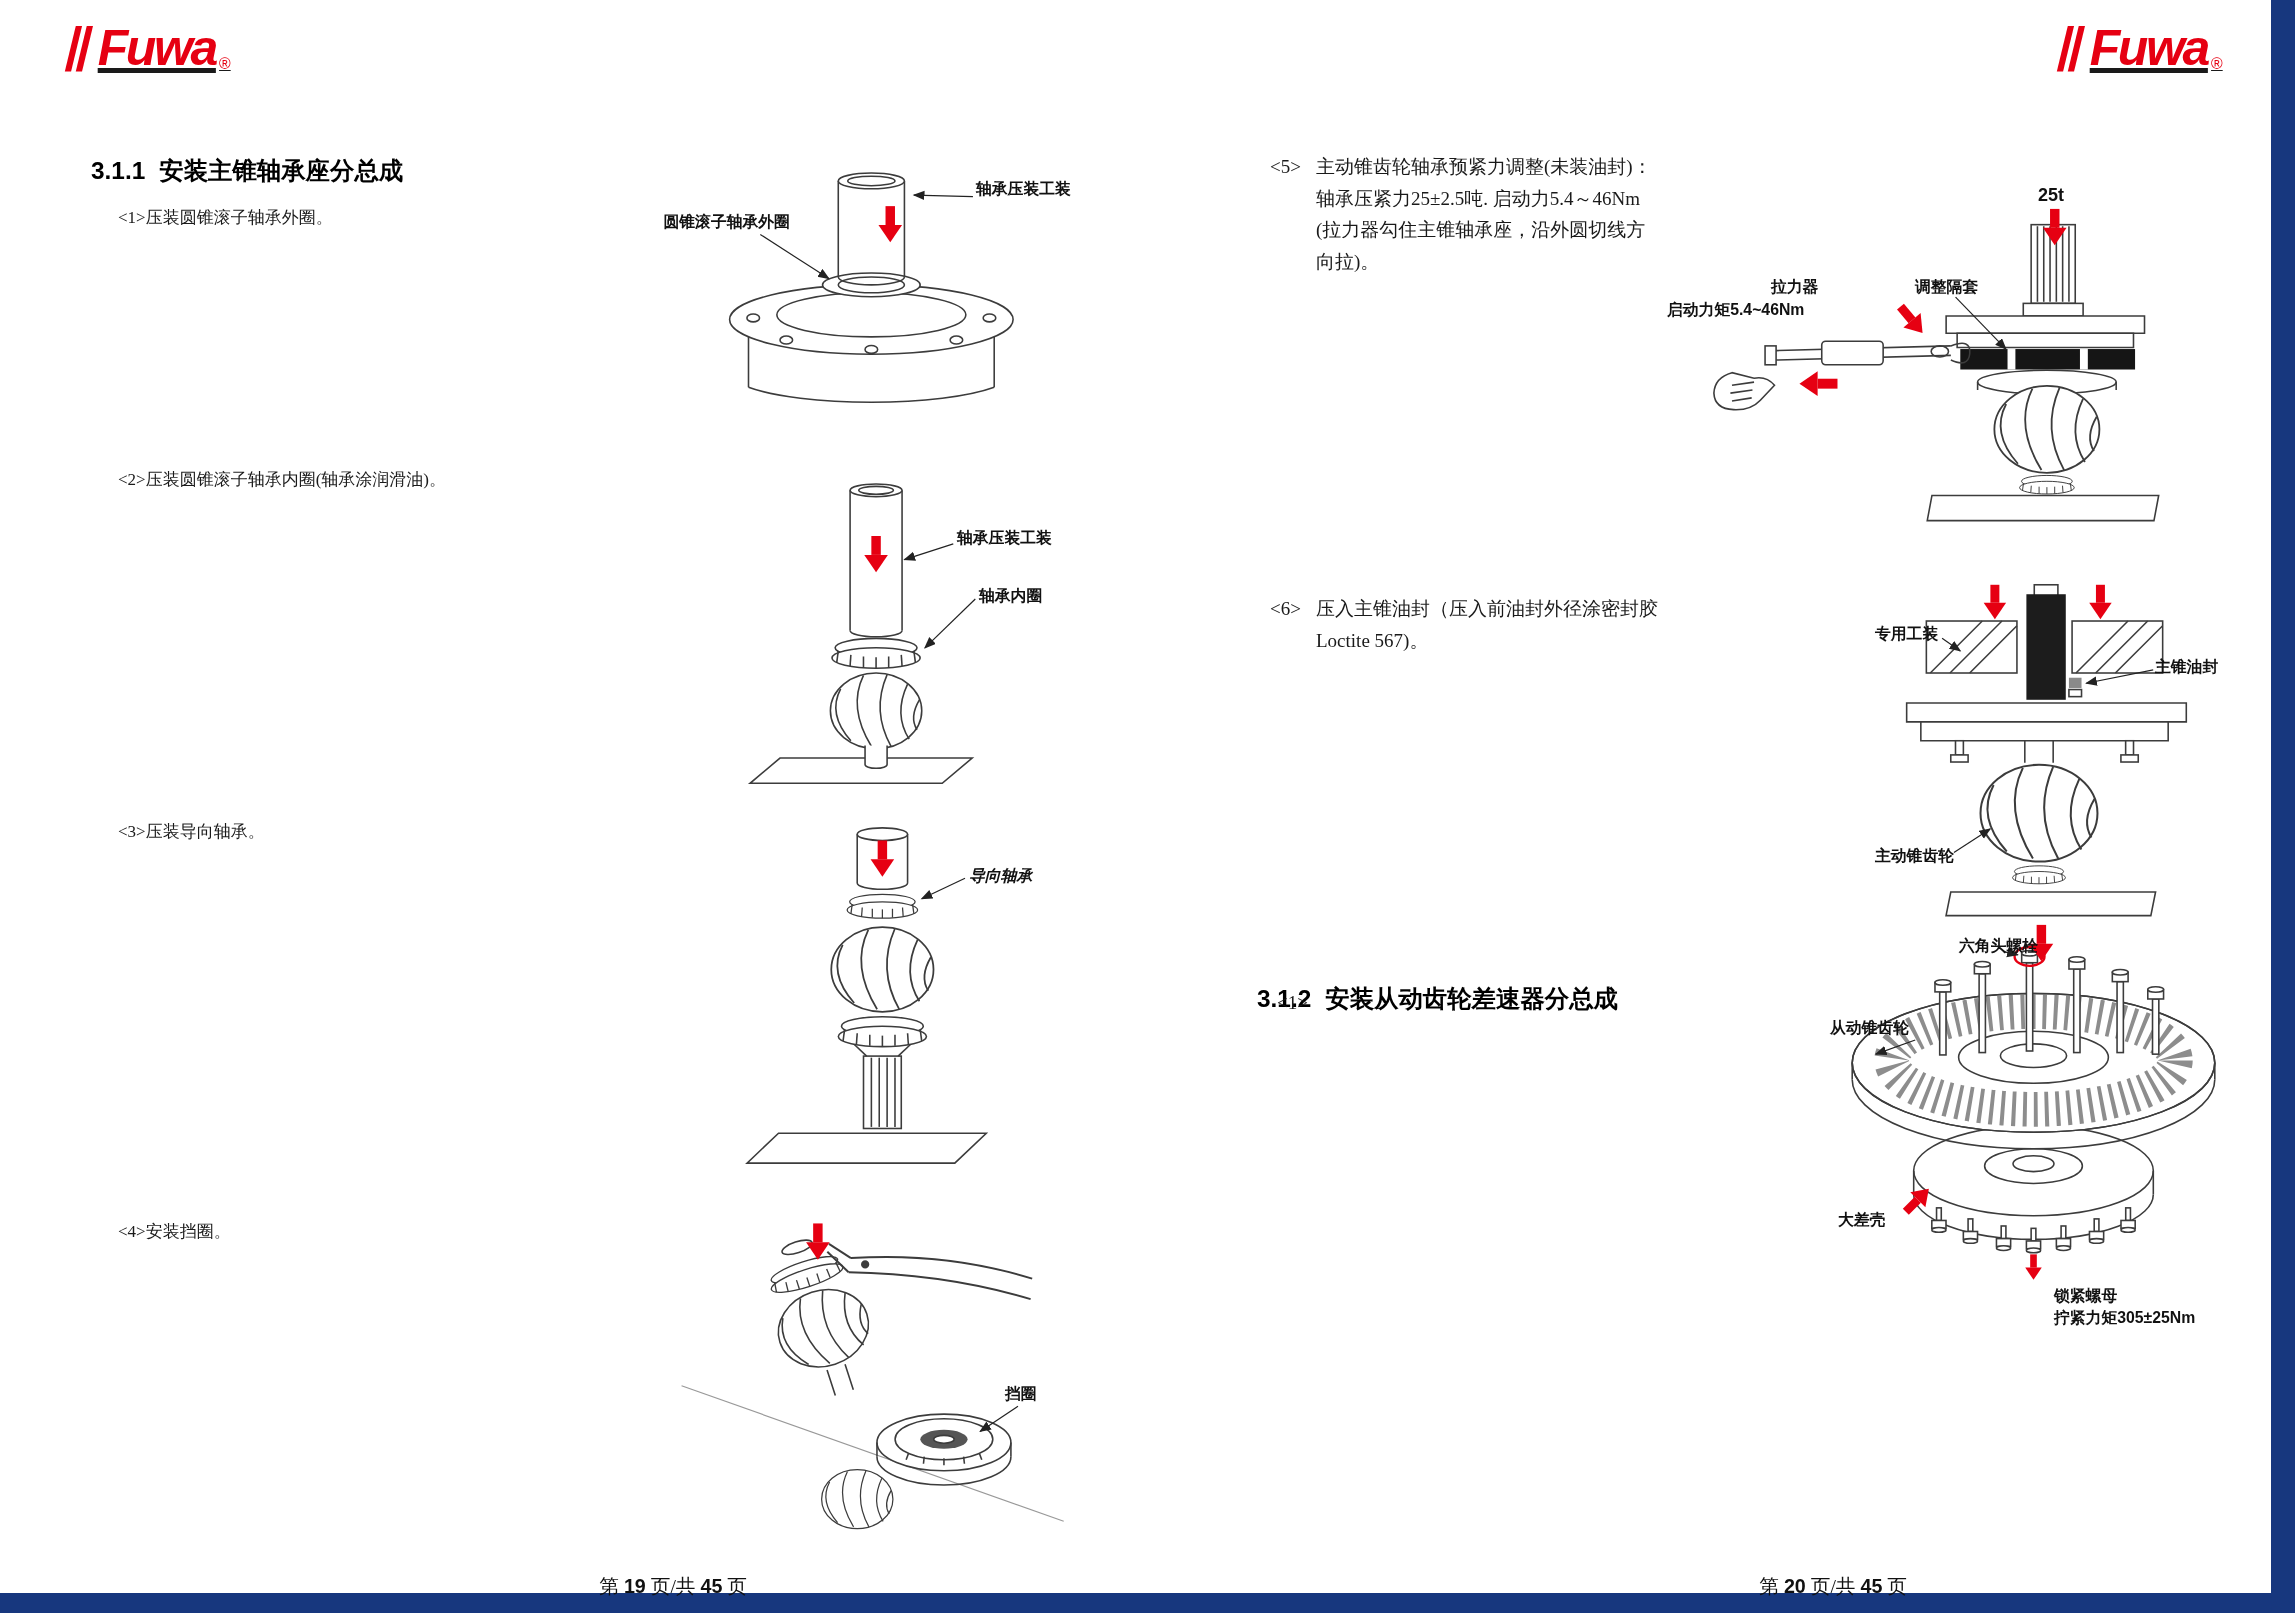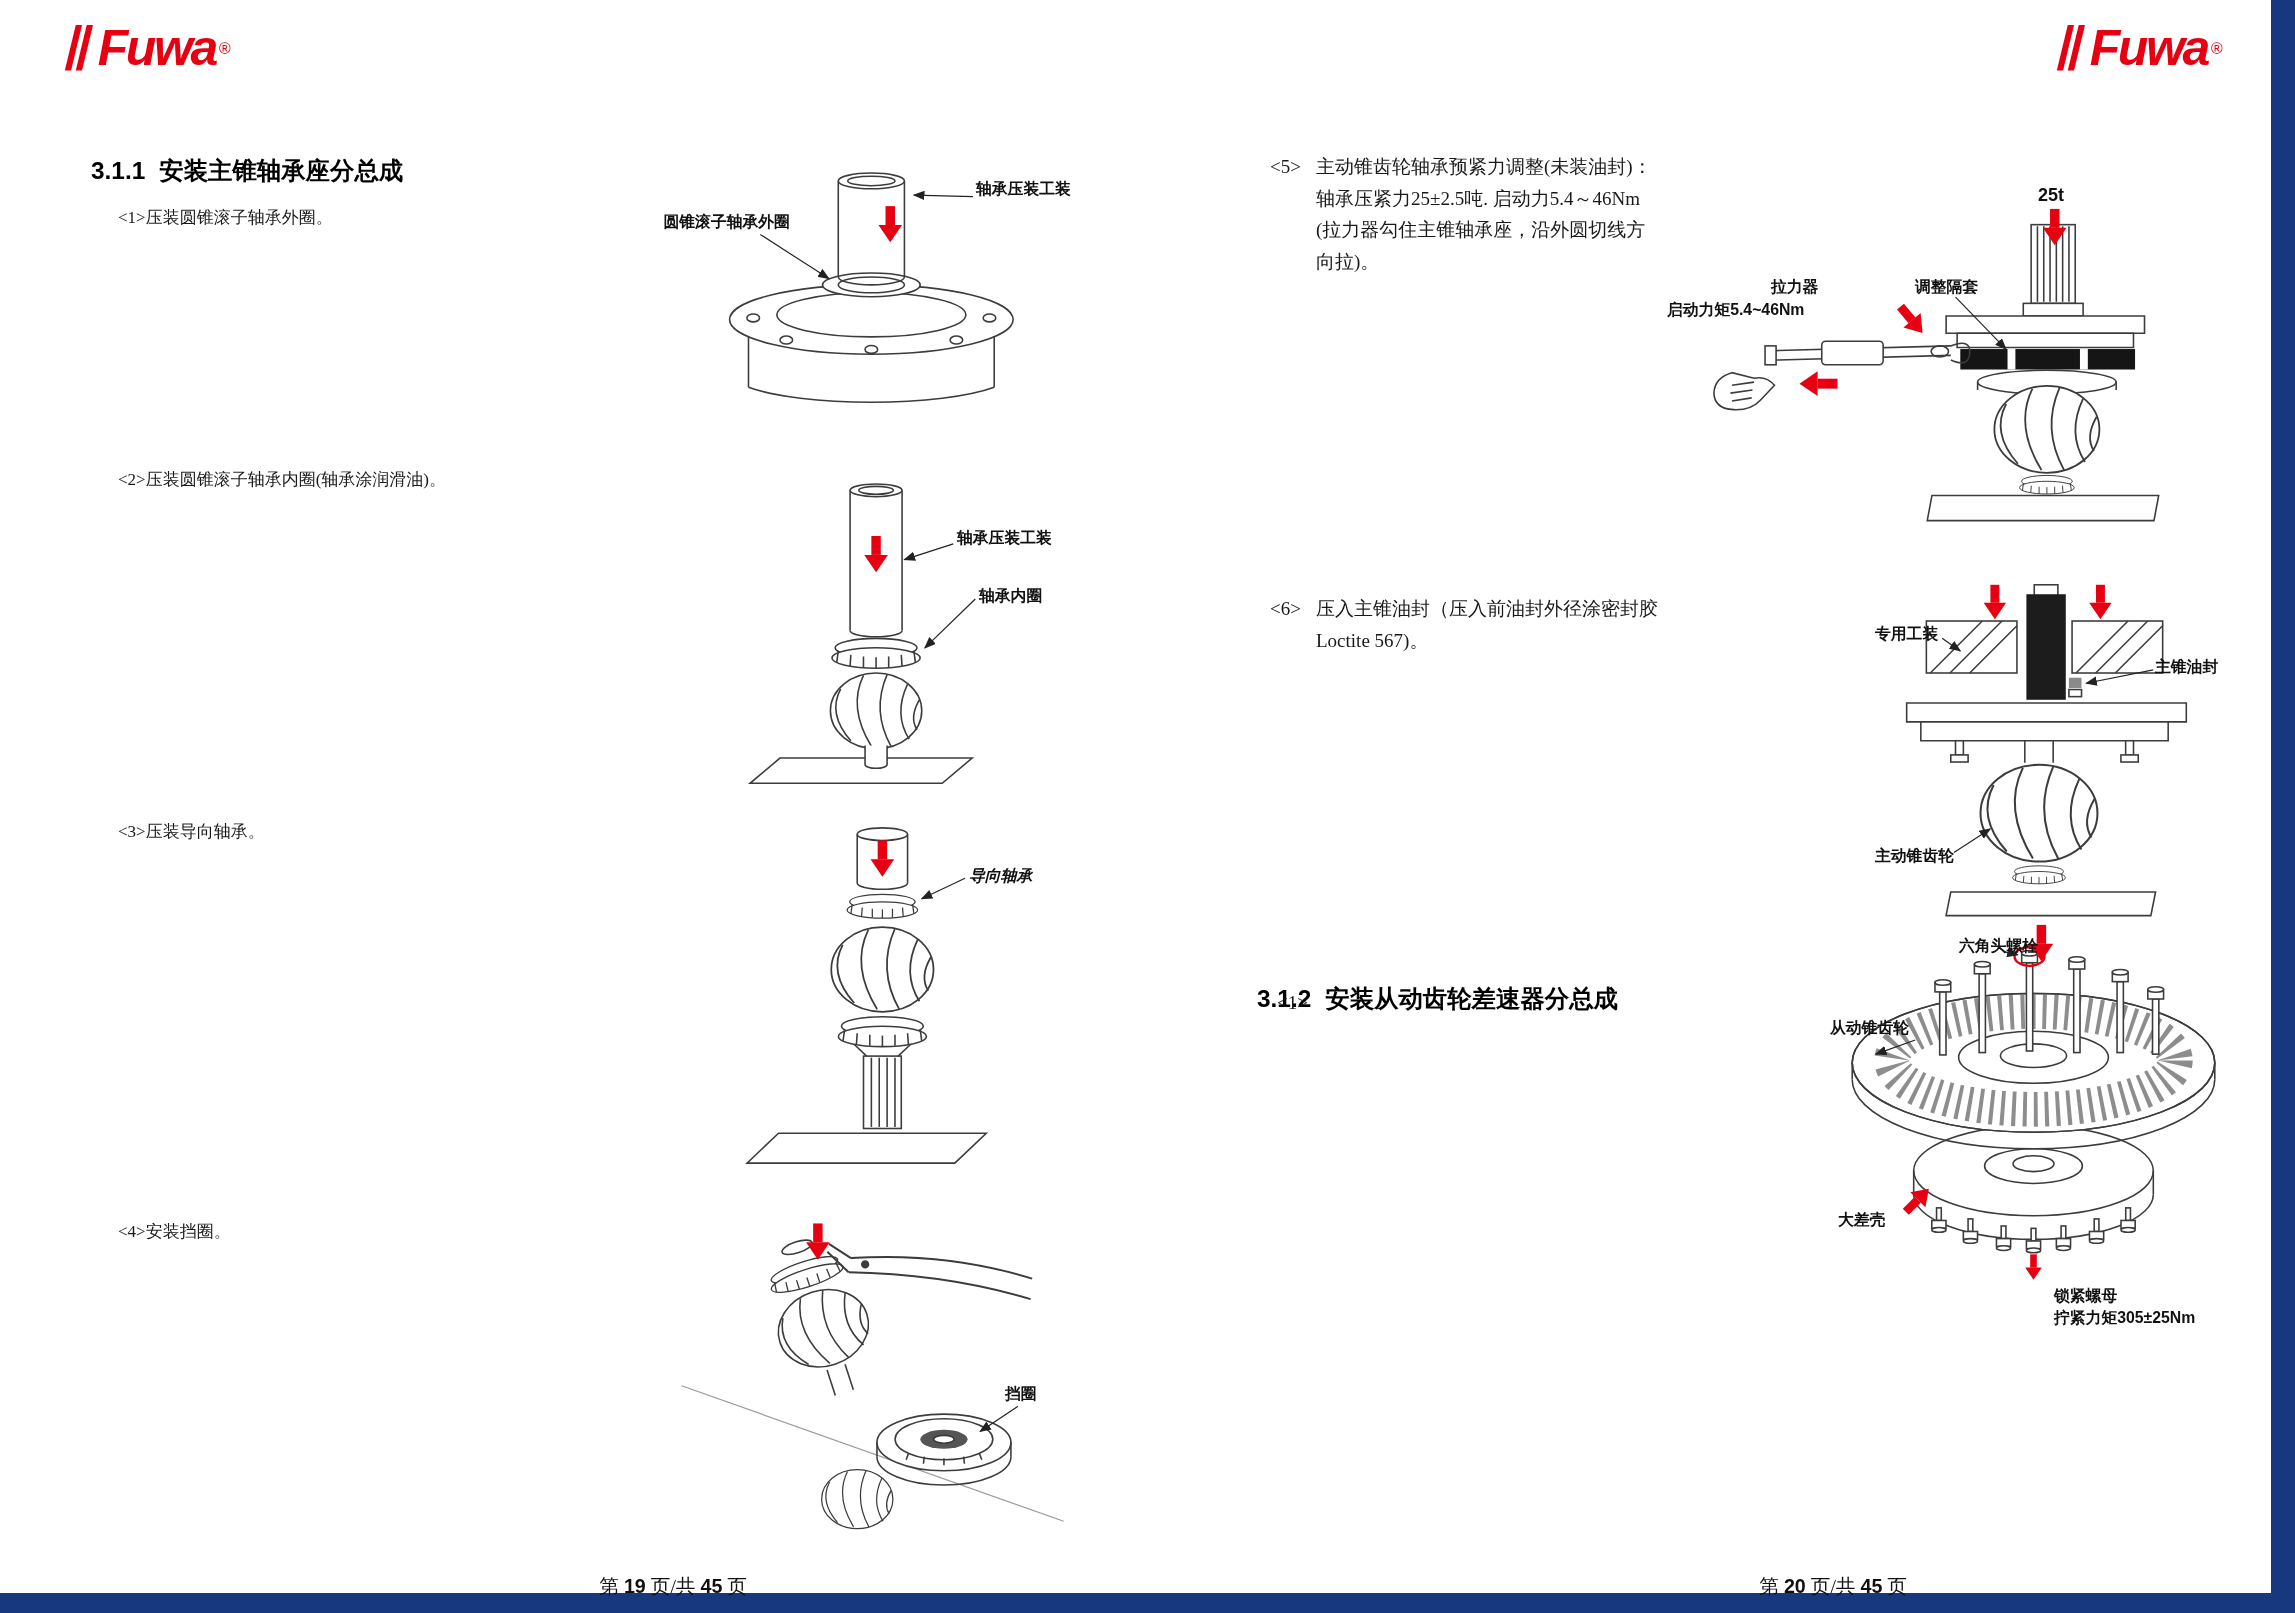--- a/index.html
+++ b/index.html
@@ -14,7 +14,7 @@
   .edge-right { position:absolute; right:0; top:0; width:23.6px; height:1613px; background:#17377e; }
   .edge-bottom { position:absolute; left:0; top:1593px; width:2295px; height:19.7px; background:#17377e; }
 
-  .logo { position:absolute; display:flex; align-items:center; }
+  .logo { position:absolute; display:flex; align-items:flex-end;text-decoration:underline; }
   .logo .logo-text {
     font-family:"Liberation Sans", sans-serif;
     font-style:italic; font-weight:bold;

